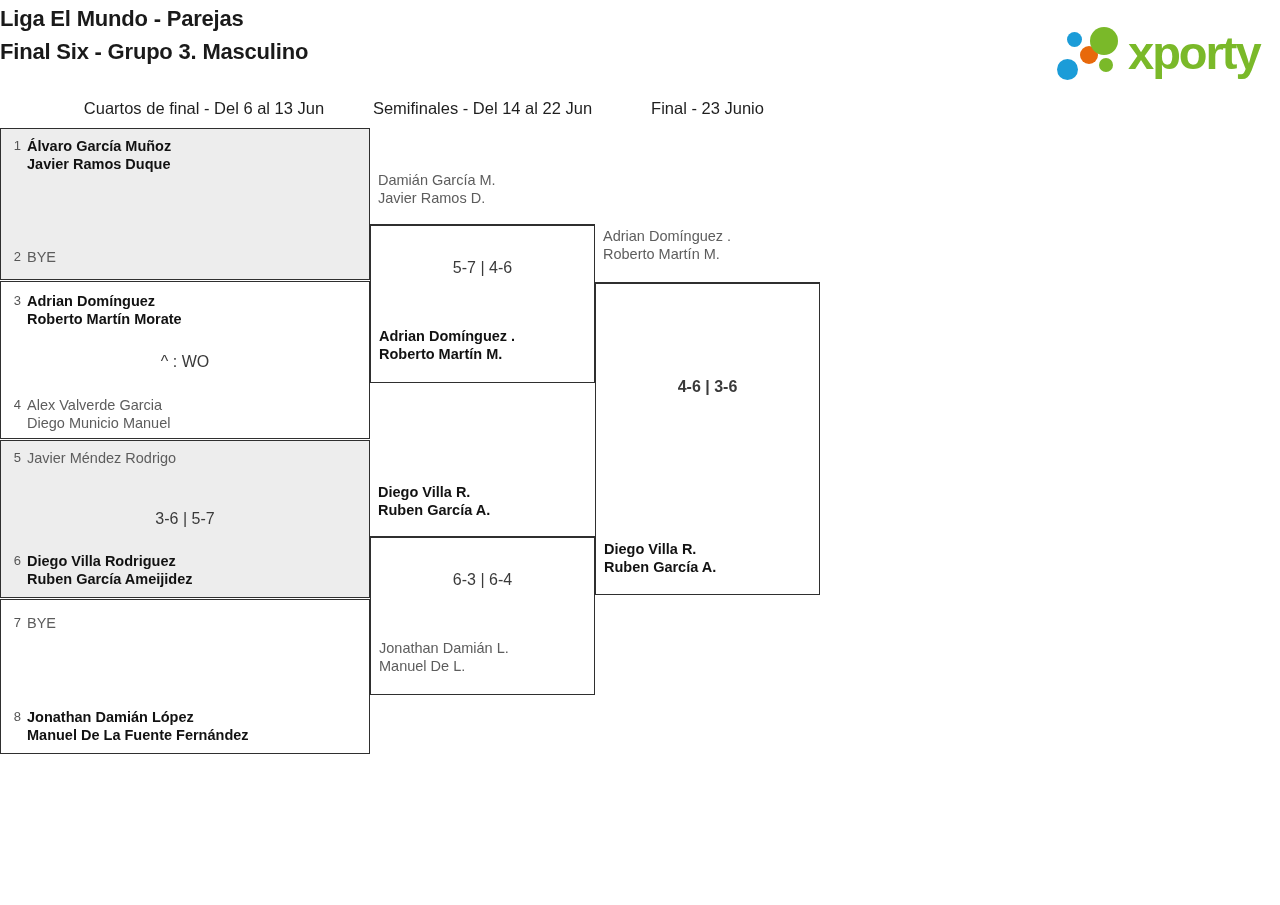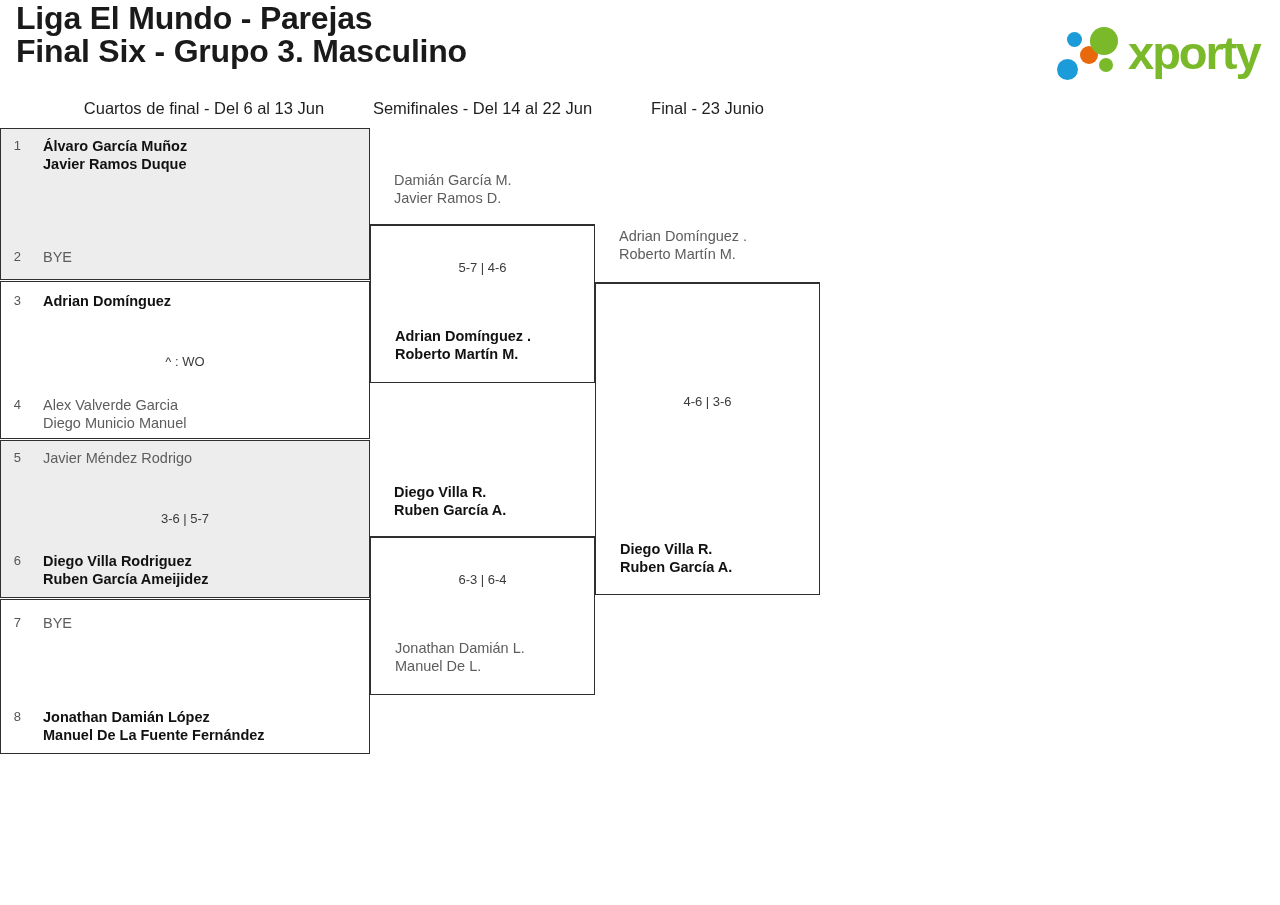--- a/index.html
+++ b/index.html
@@ -25,8 +25,8 @@
   }
   #title-block {
     position: absolute;
-    left: 16px; top: 2px;
-    font-size: 32px;
+    left: 0; top: 2px;
+    font-size: 22px;
     font-weight: bold;
     line-height: 33px;
     letter-spacing: -0.2px;

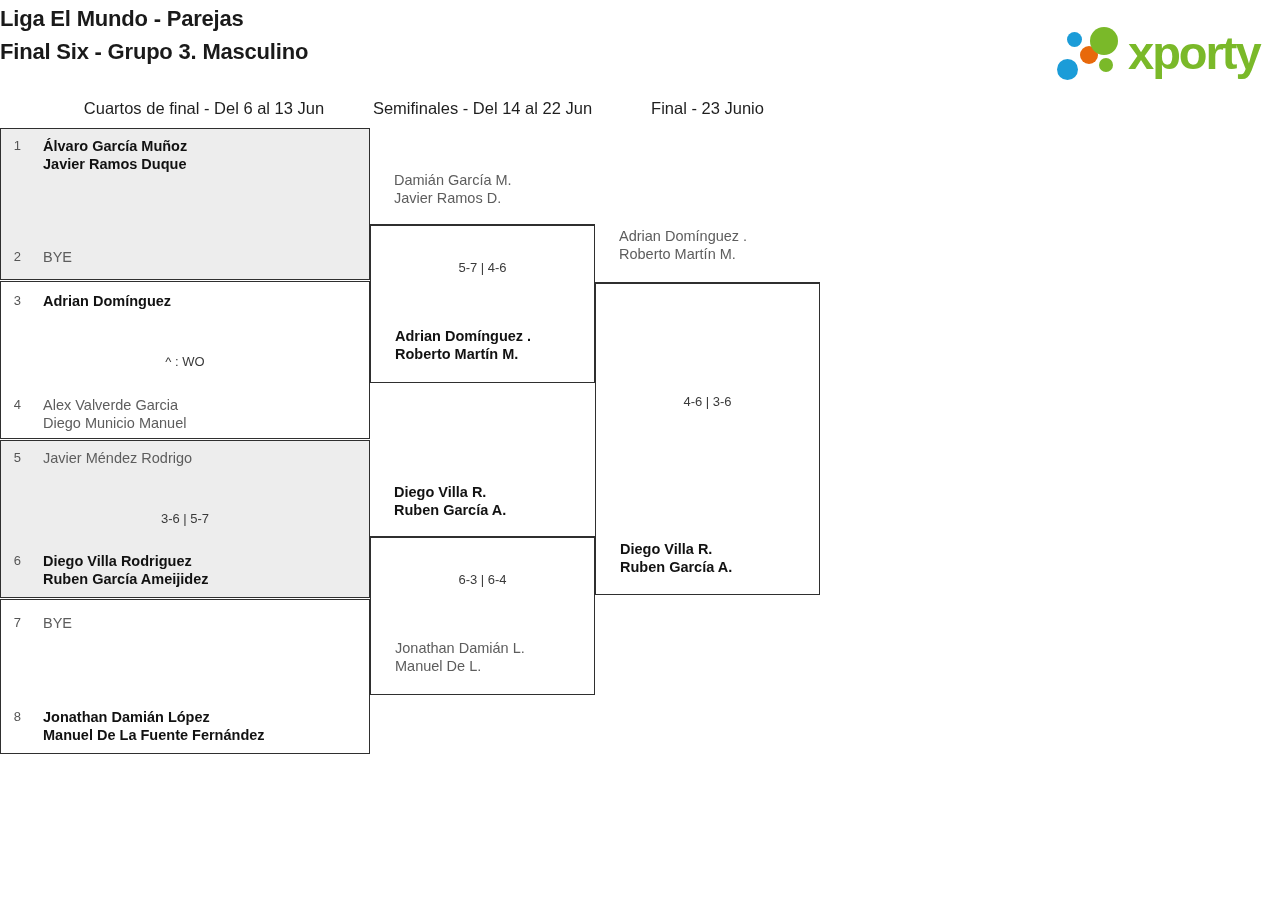--- a/index.html
+++ b/index.html
@@ -101,7 +101,7 @@
     left: 26px;
     right: 4px;
   }
-  .team .names span { display: block; white-space: nowrap; margin-left: 16px; }
+  .team .names span { display: block; white-space: nowrap; }
 
   .team.winner .names span { font-weight: bold; color: #121212; }
   .team.loser  .names span { font-weight: normal; color: #5d5d5d; }

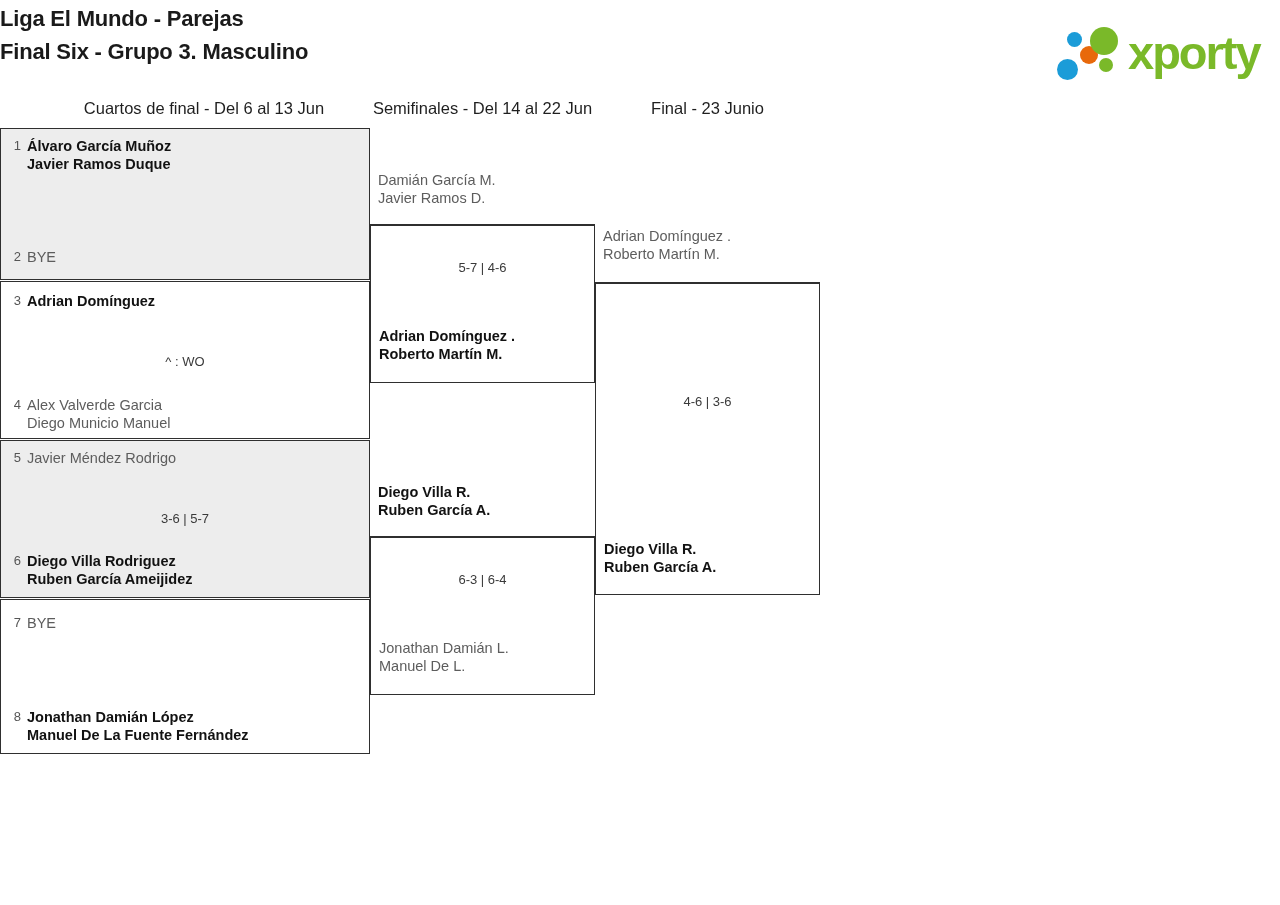--- a/index.html
+++ b/index.html
@@ -113,7 +113,7 @@
     position: absolute;
     width: 100%;
     text-align: center;
-    font-size: 13px;
+    font-size: 16px;
     color: #3a3a3a;
     line-height: 18px;
   }

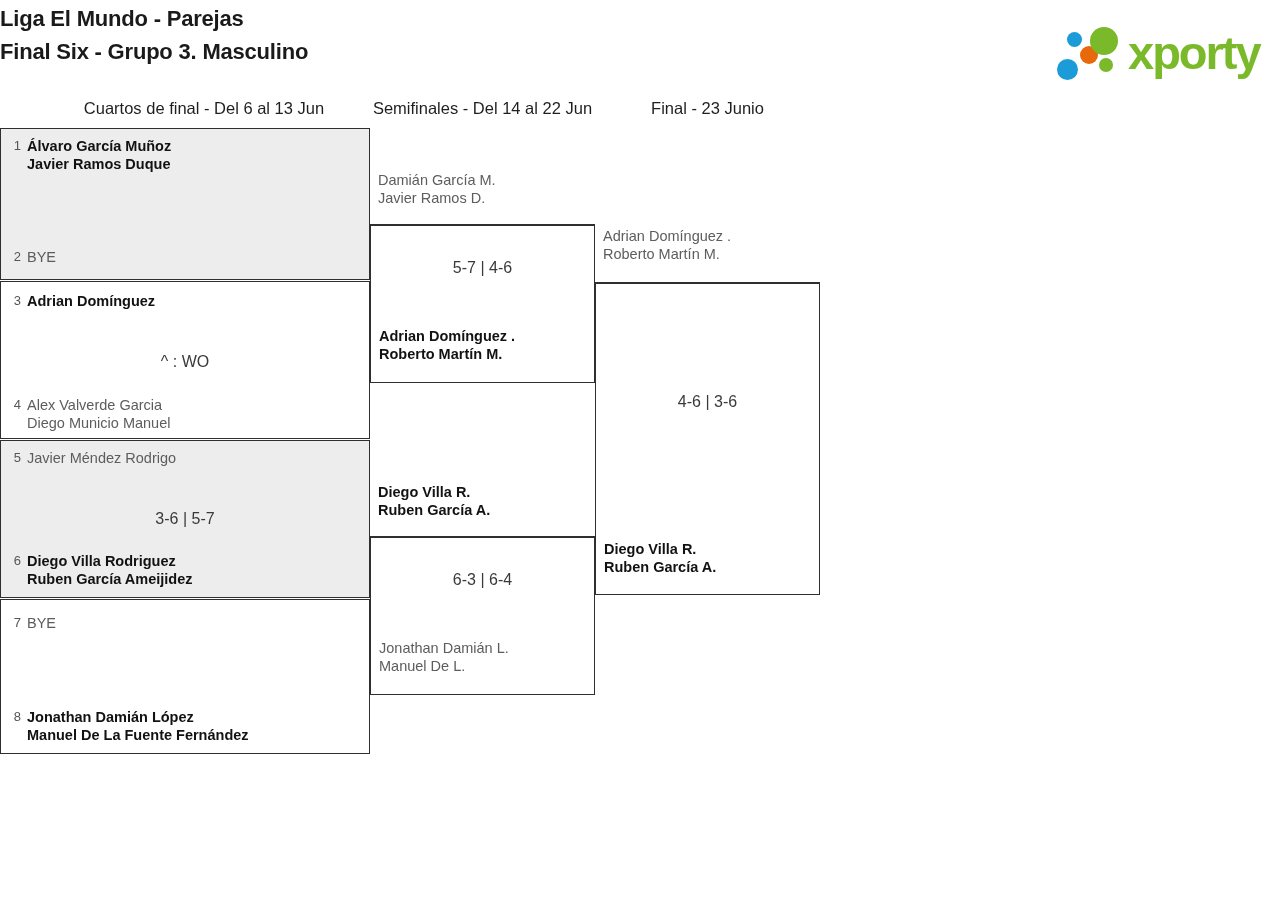--- a/index.html
+++ b/index.html
@@ -175,6 +175,7 @@
       <span class="seed">3</span>
       <span class="names">
         <span>Adrian Domínguez</span>
+        <span>Roberto Martín Morate</span>
       </span>
     </div>
     <div class="score" style="top:71px;">^ : WO</div>

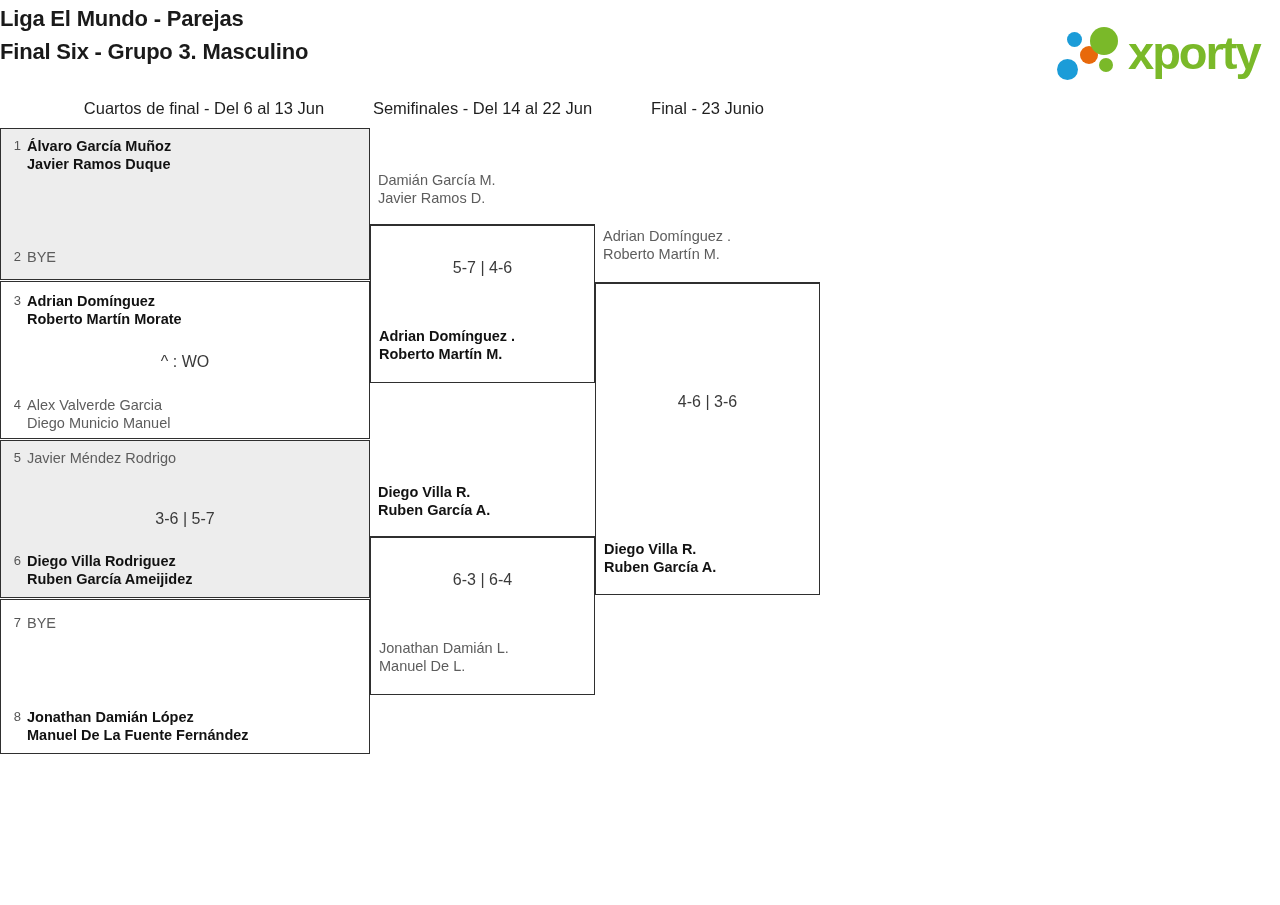--- a/index.html
+++ b/index.html
@@ -265,7 +265,7 @@
   </div>
 
   <div class="match plain" id="f1" style="left:595px; top:283px; width:225px; height:312px;">
-    <div class="score" style="top:109px;">4-6 | 3-6</div>
+    <div class="score" style="top:94px;font-weight:bold;">4-6 | 3-6</div>
     <div class="team winner noseed" style="top:256px;">
       <span class="names">
         <span>Diego Villa R.</span>

